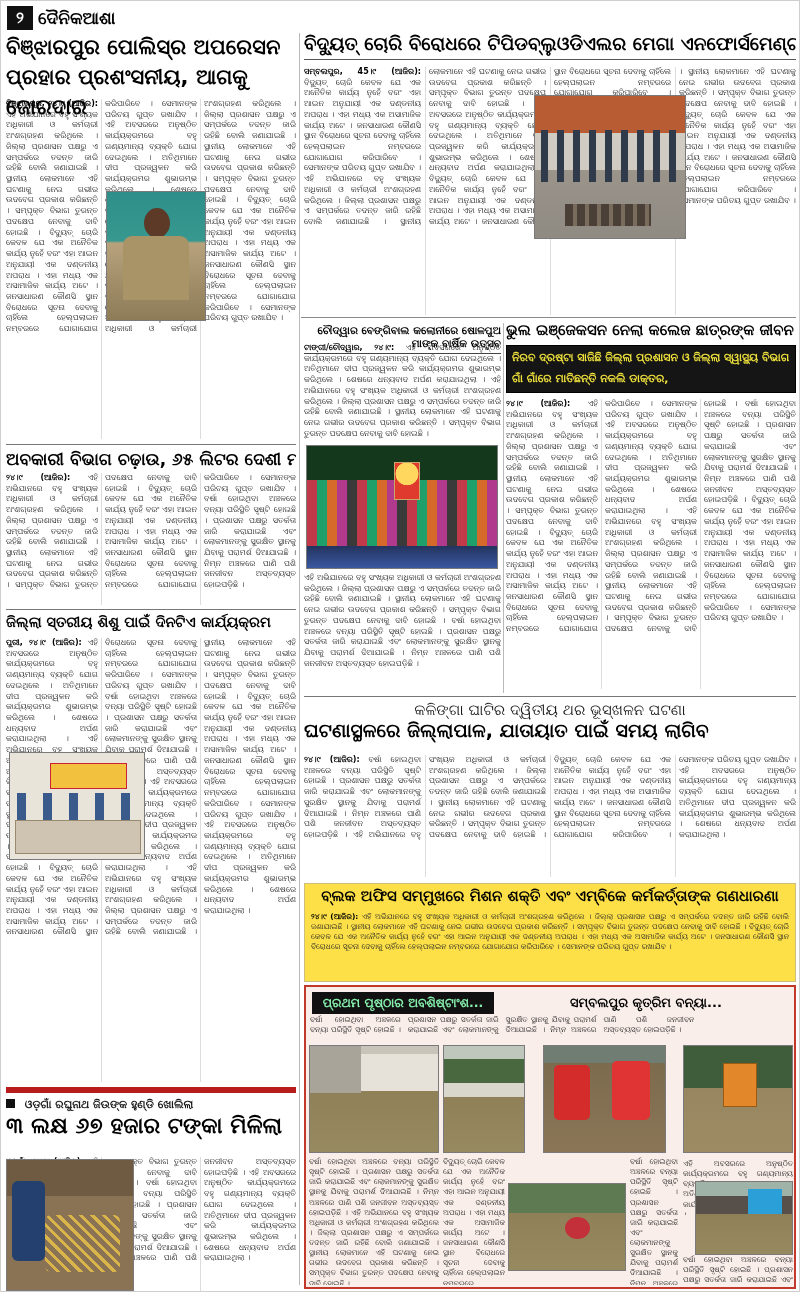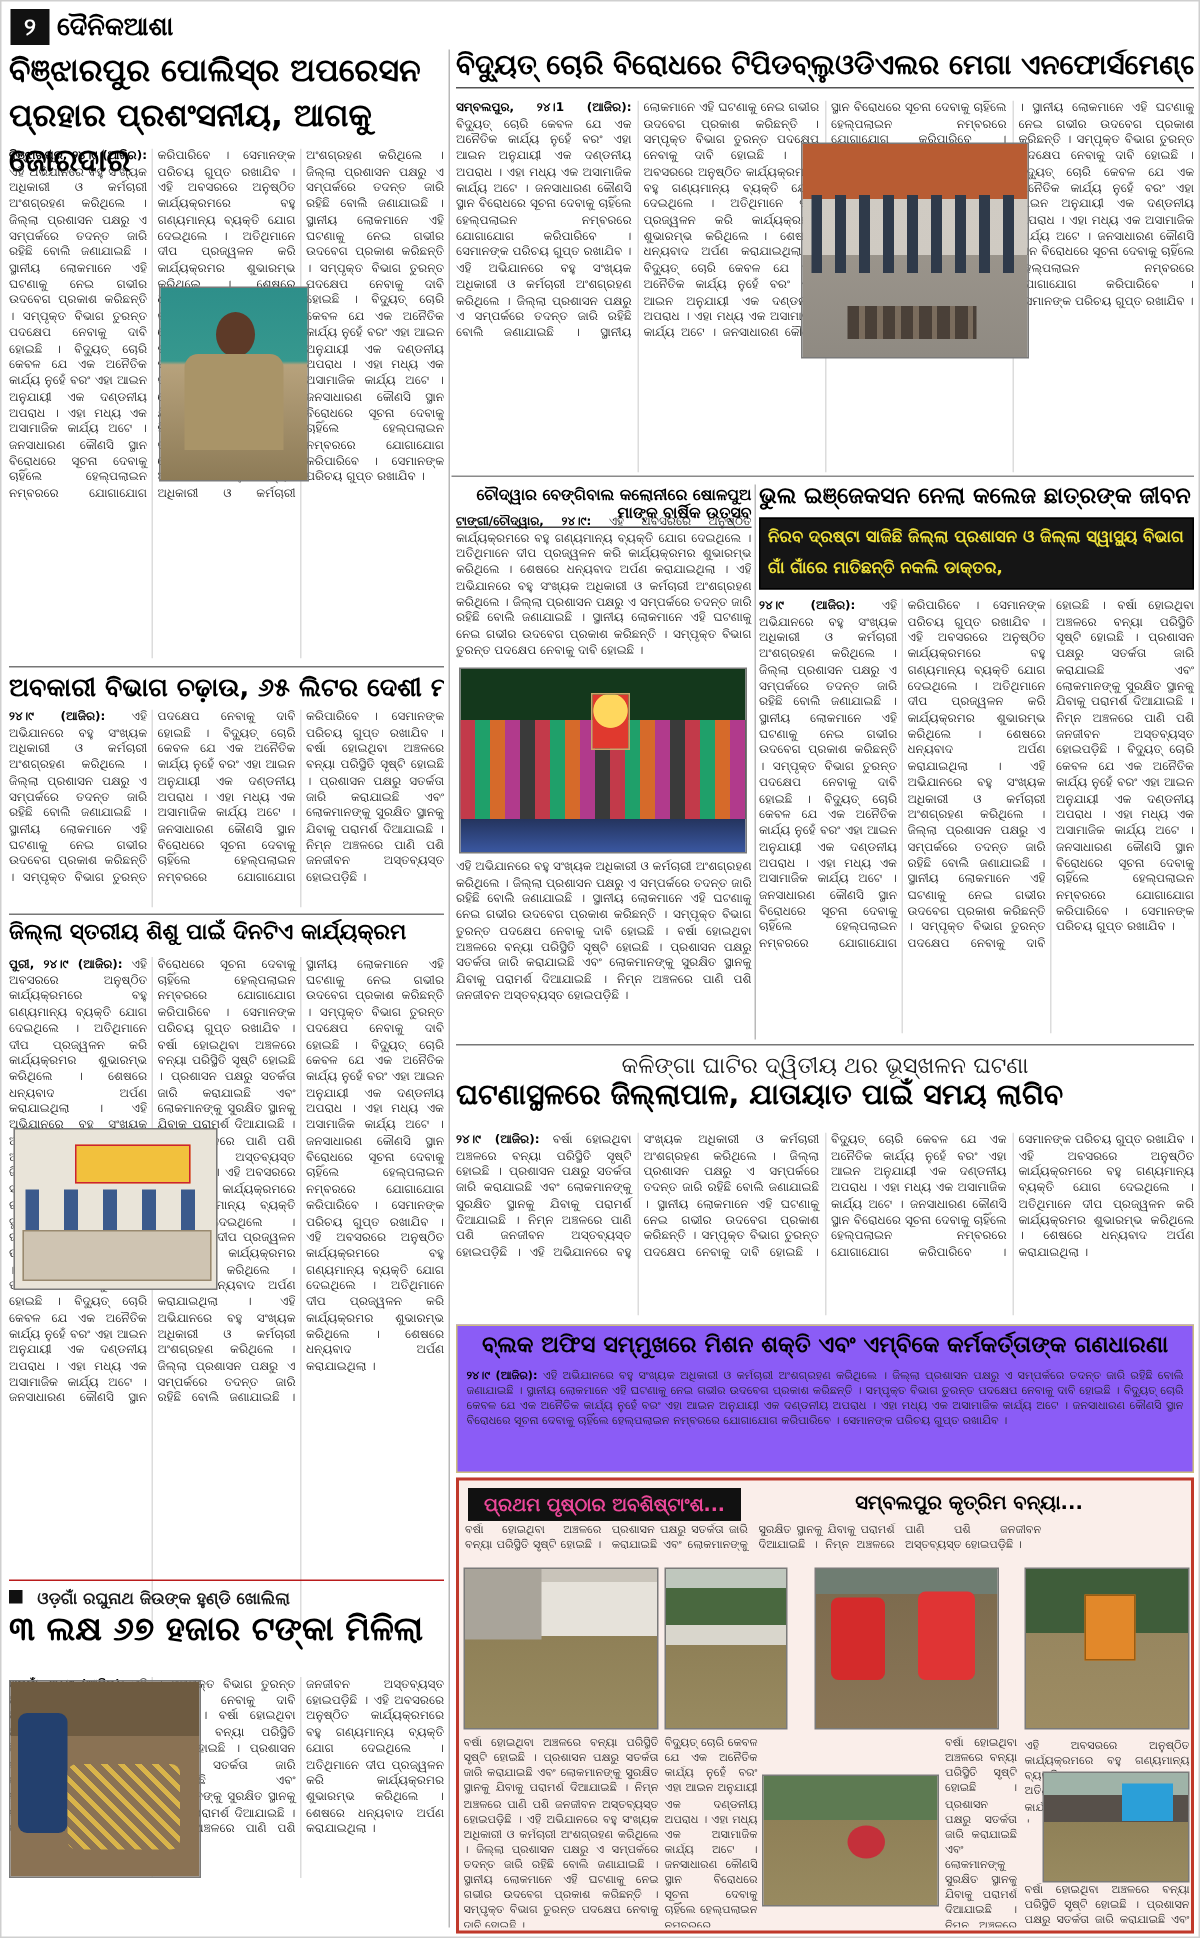--- a/index.html
+++ b/index.html
@@ -161,7 +161,7 @@
   <div class="abs" id="a-tpw">
     <h2 class="hl">ବିଦ୍ୟୁତ୍ ଚୋରି ବିରୋଧରେ ଟିପିଡବ୍ଲୁଓଡିଏଲର ମେଗା ଏନଫୋର୍ସମେଣ୍ଟ ଅଭିଯାନ</h2>
     <div class="body cols4">
-      <span class="dl">ସମ୍ବଲପୁର, ୨୪।1 (ଆଜିର):</span>
+      <span class="dl">ସମ୍ବଲପୁର, 45।୯ (ଆଜିର):</span>
       <span>ବିଦ୍ୟୁତ୍ ଚୋରି କେବଳ ଯେ ଏକ ଅନୈତିକ କାର୍ଯ୍ୟ ନୁହେଁ ବରଂ ଏହା ଆଇନ ଅନୁଯାୟୀ ଏକ ଦଣ୍ଡନୀୟ ଅପରାଧ । ଏହା ମଧ୍ୟ ଏକ ଅସାମାଜିକ କାର୍ଯ୍ୟ ଅଟେ । ଜନସାଧାରଣ କୌଣସି ସ୍ଥାନ ବିରୋଧରେ ସୂଚନା ଦେବାକୁ ଚାହିଁଲେ ହେଲ୍ପଲାଇନ ନମ୍ବରରେ ଯୋଗାଯୋଗ କରିପାରିବେ । ସେମାନଙ୍କ ପରିଚୟ ଗୁପ୍ତ ରଖାଯିବ ।</span>
       <span>ଏହି ଅଭିଯାନରେ ବହୁ ସଂଖ୍ୟକ ଅଧିକାରୀ ଓ କର୍ମଚାରୀ ଅଂଶଗ୍ରହଣ କରିଥିଲେ । ଜିଲ୍ଲା ପ୍ରଶାସନ ପକ୍ଷରୁ ଏ ସମ୍ପର୍କରେ ତଦନ୍ତ ଜାରି ରହିଛି ବୋଲି ଜଣାଯାଇଛି । ସ୍ଥାନୀୟ ଲୋକମାନେ ଏହି ଘଟଣାକୁ ନେଇ ଗଭୀର ଉଦବେଗ ପ୍ରକାଶ କରିଛନ୍ତି । ସମ୍ପୃକ୍ତ ବିଭାଗ ତୁରନ୍ତ ପଦକ୍ଷେପ ନେବାକୁ ଦାବି ହୋଇଛି ।</span>
       <span>ଏହି ଅବସରରେ ଅନୁଷ୍ଠିତ କାର୍ଯ୍ୟକ୍ରମରେ ବହୁ ଗଣ୍ୟମାନ୍ୟ ବ୍ୟକ୍ତି ଯୋଗ ଦେଇଥିଲେ । ଅତିଥିମାନେ ଦୀପ ପ୍ରଜ୍ୱଳନ କରି କାର୍ଯ୍ୟକ୍ରମର ଶୁଭାରମ୍ଭ କରିଥିଲେ । ଶେଷରେ ଧନ୍ୟବାଦ ଅର୍ପଣ କରାଯାଇଥିଲା ।</span>

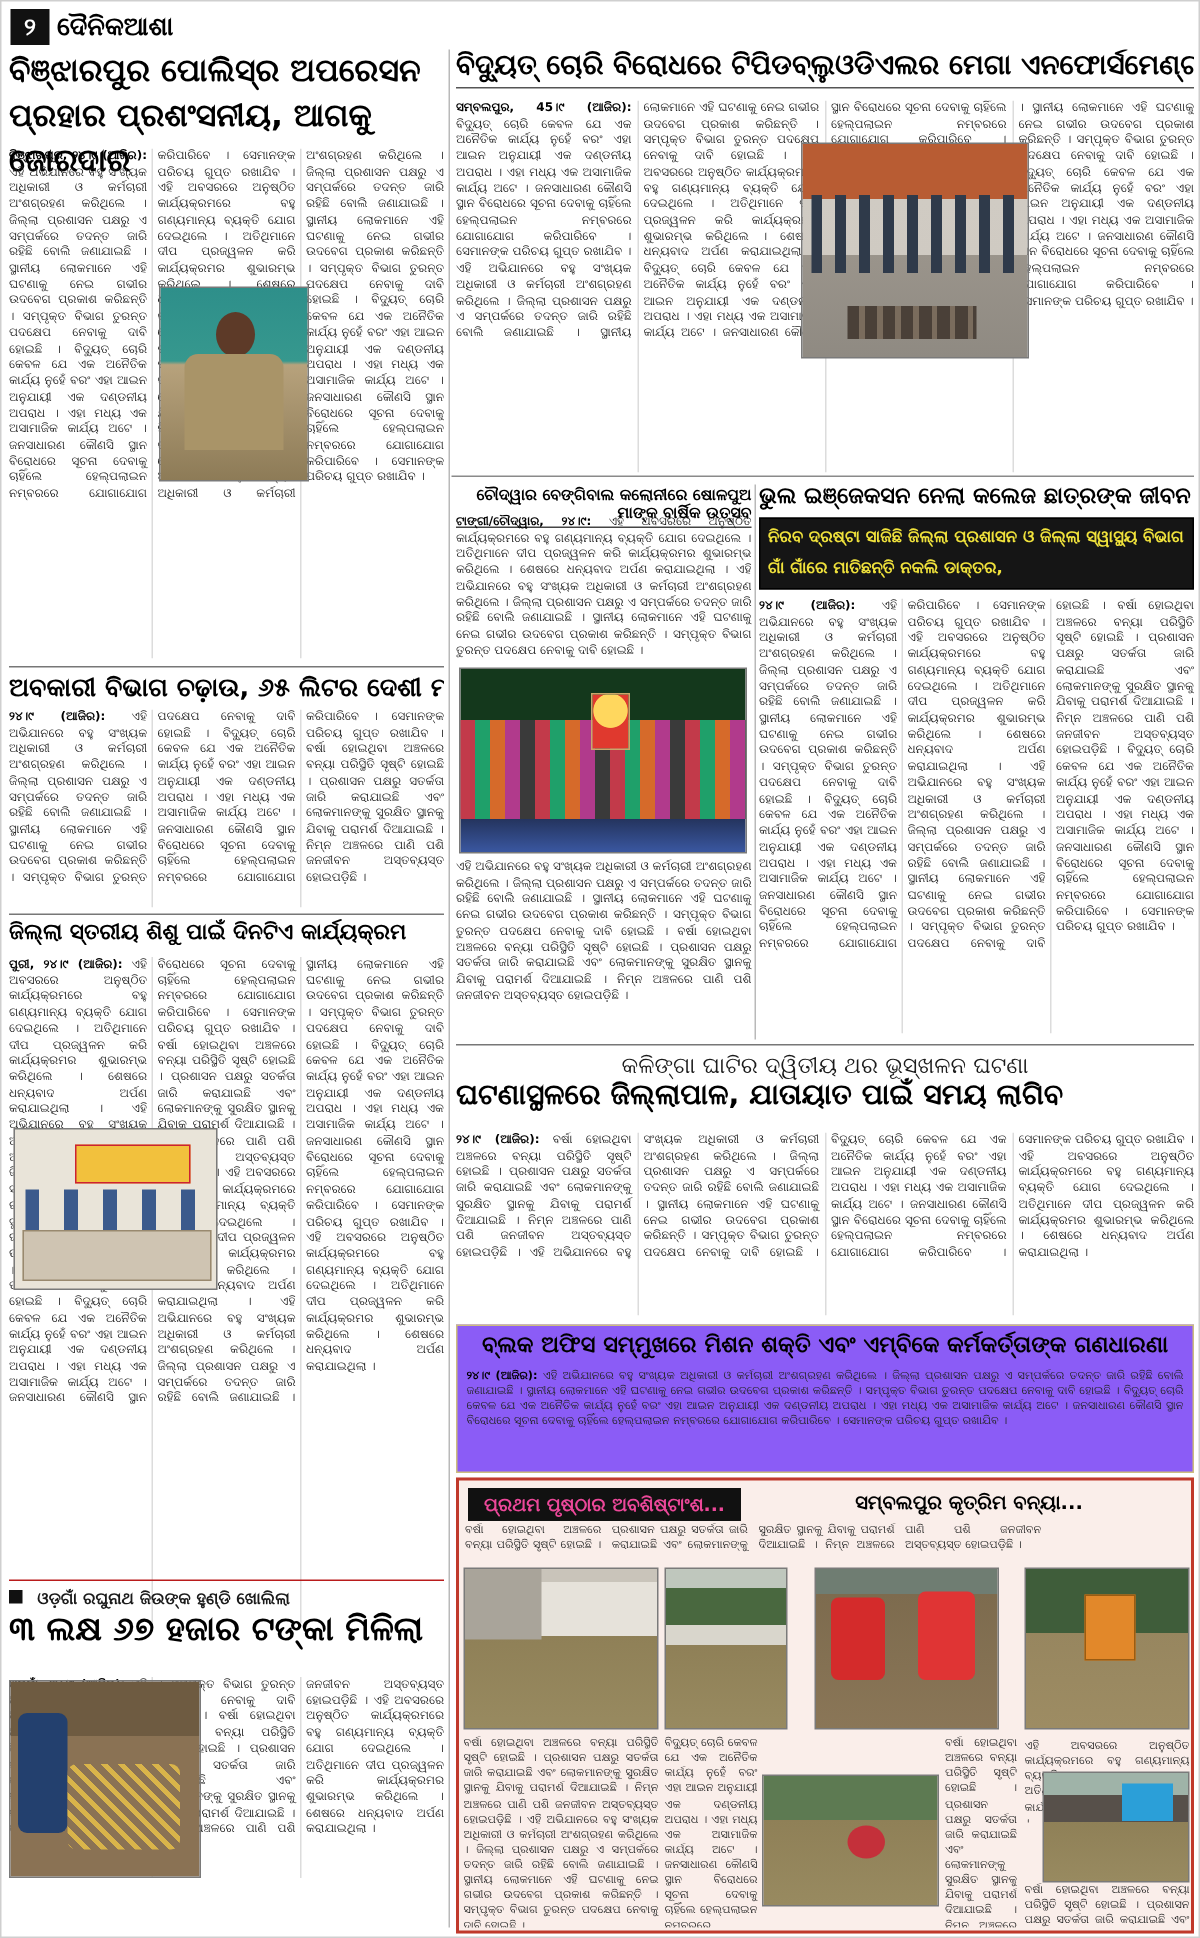--- a/index.html
+++ b/index.html
@@ -89,7 +89,7 @@
   #a-kal .hl{font-size:19px;text-align:left}
   #a-kal .body{position:absolute;left:0;top:58px;width:492px;height:122px}
 
-  #a-mbk{left:303px;top:882px;width:492px;height:99px;background:#8b5cf6;border:1px solid #cdbd7e;box-sizing:border-box}
+  #a-mbk{left:303px;top:882px;width:492px;height:99px;background:#fde047;border:1px solid #cdbd7e;box-sizing:border-box}
   #a-mbk .hl{font-size:15px;text-align:center;padding-top:3px}
   #a-mbk .body{position:absolute;left:6px;top:28px;width:478px;height:64px;font-size:7.5px}
 

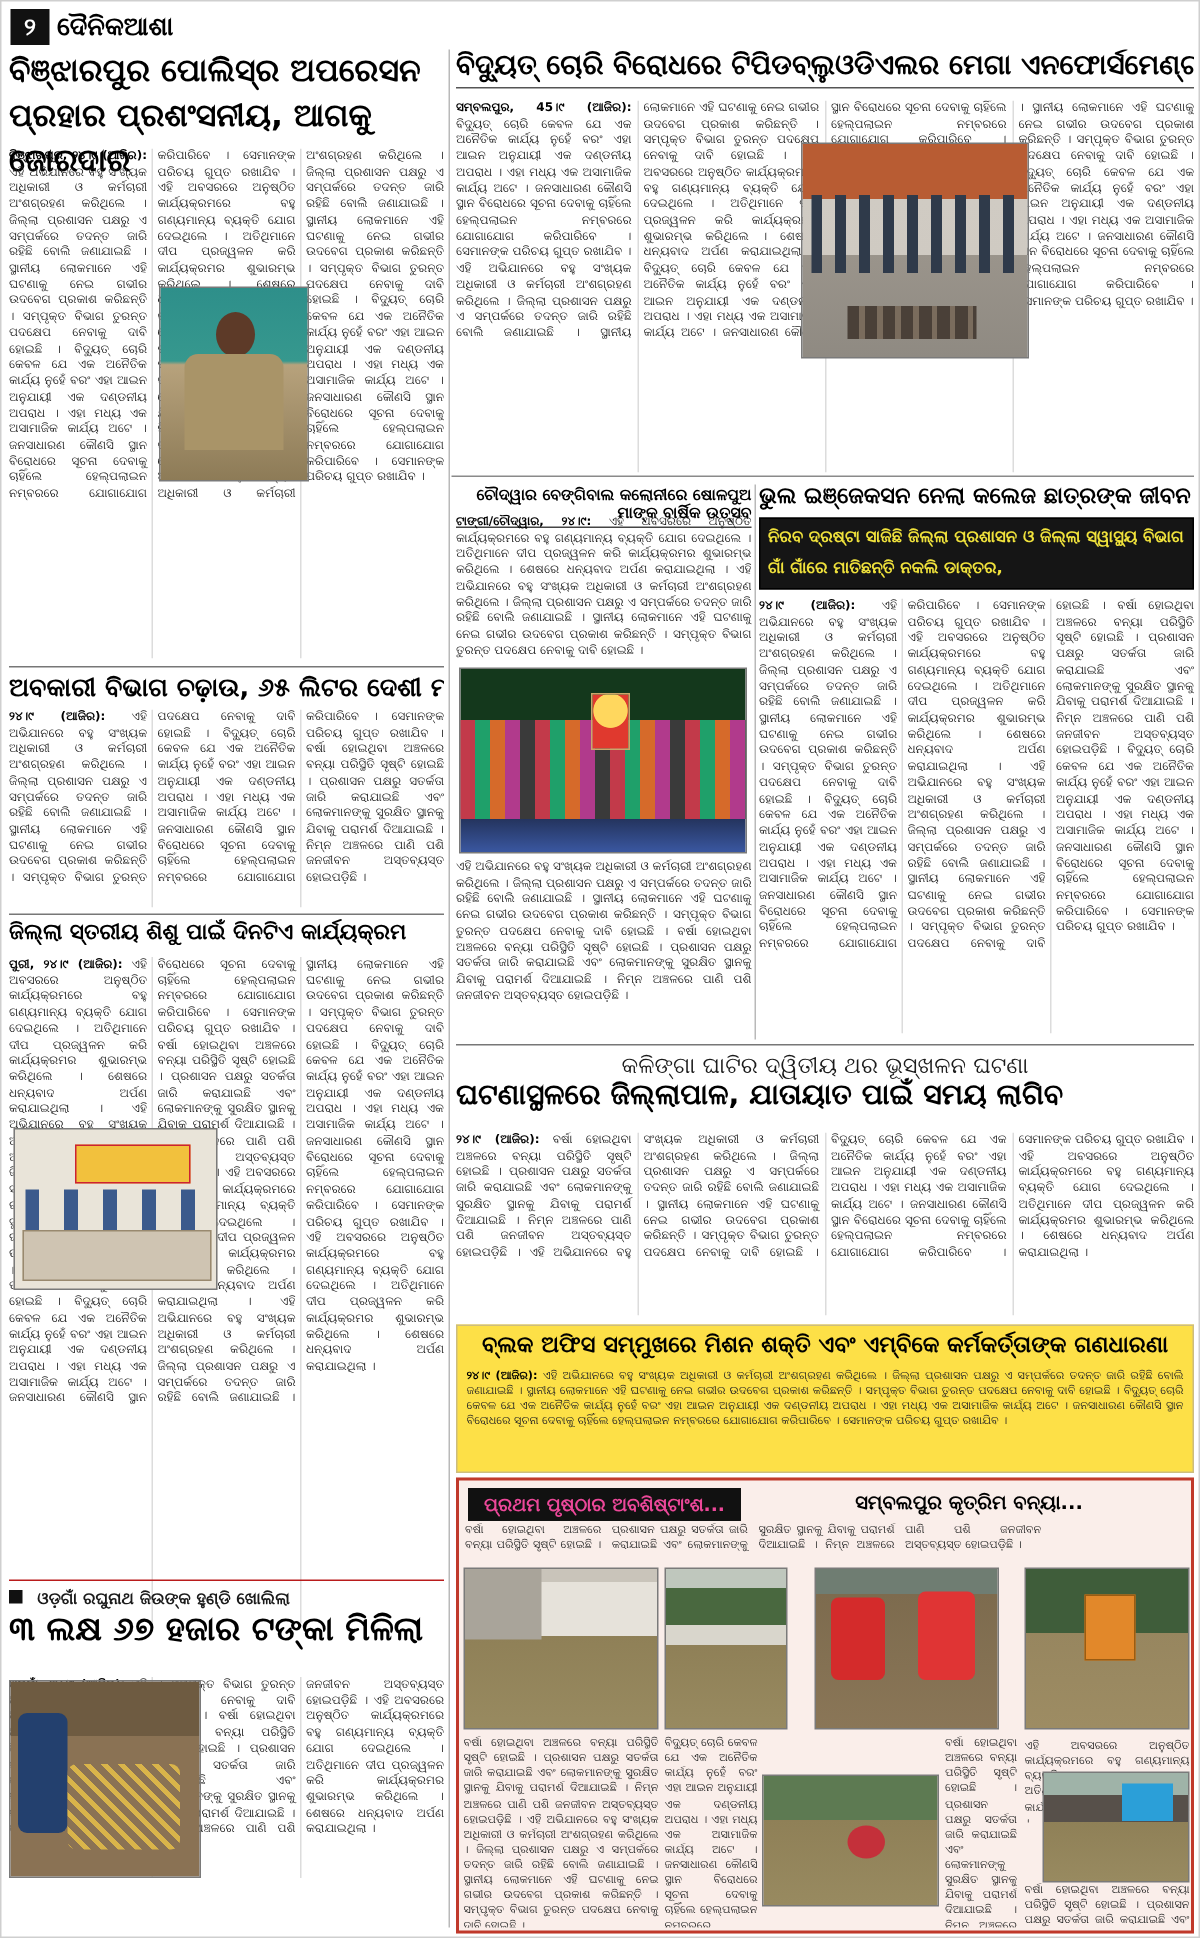--- a/index.html
+++ b/index.html
@@ -94,7 +94,7 @@
   #a-mbk .body{position:absolute;left:6px;top:28px;width:478px;height:64px;font-size:7.5px}
 
   #redbox{left:303px;top:984px;width:492px;height:304px;border:2px solid #c0392b;background:#faeeea;box-sizing:border-box}
-  #rb-hl{position:absolute;left:6px;top:5px;width:182px;height:22px;background:#111;color:#ec4899;
+  #rb-hl{position:absolute;left:6px;top:5px;width:182px;height:22px;background:#111;color:#86efac;
      font-size:12.5px;font-weight:bold;text-align:center;line-height:22px}
   #rb-hr{position:absolute;left:200px;top:5px;width:280px;height:22px;color:#000;
      font-size:13px;font-weight:bold;text-align:center;line-height:22px}

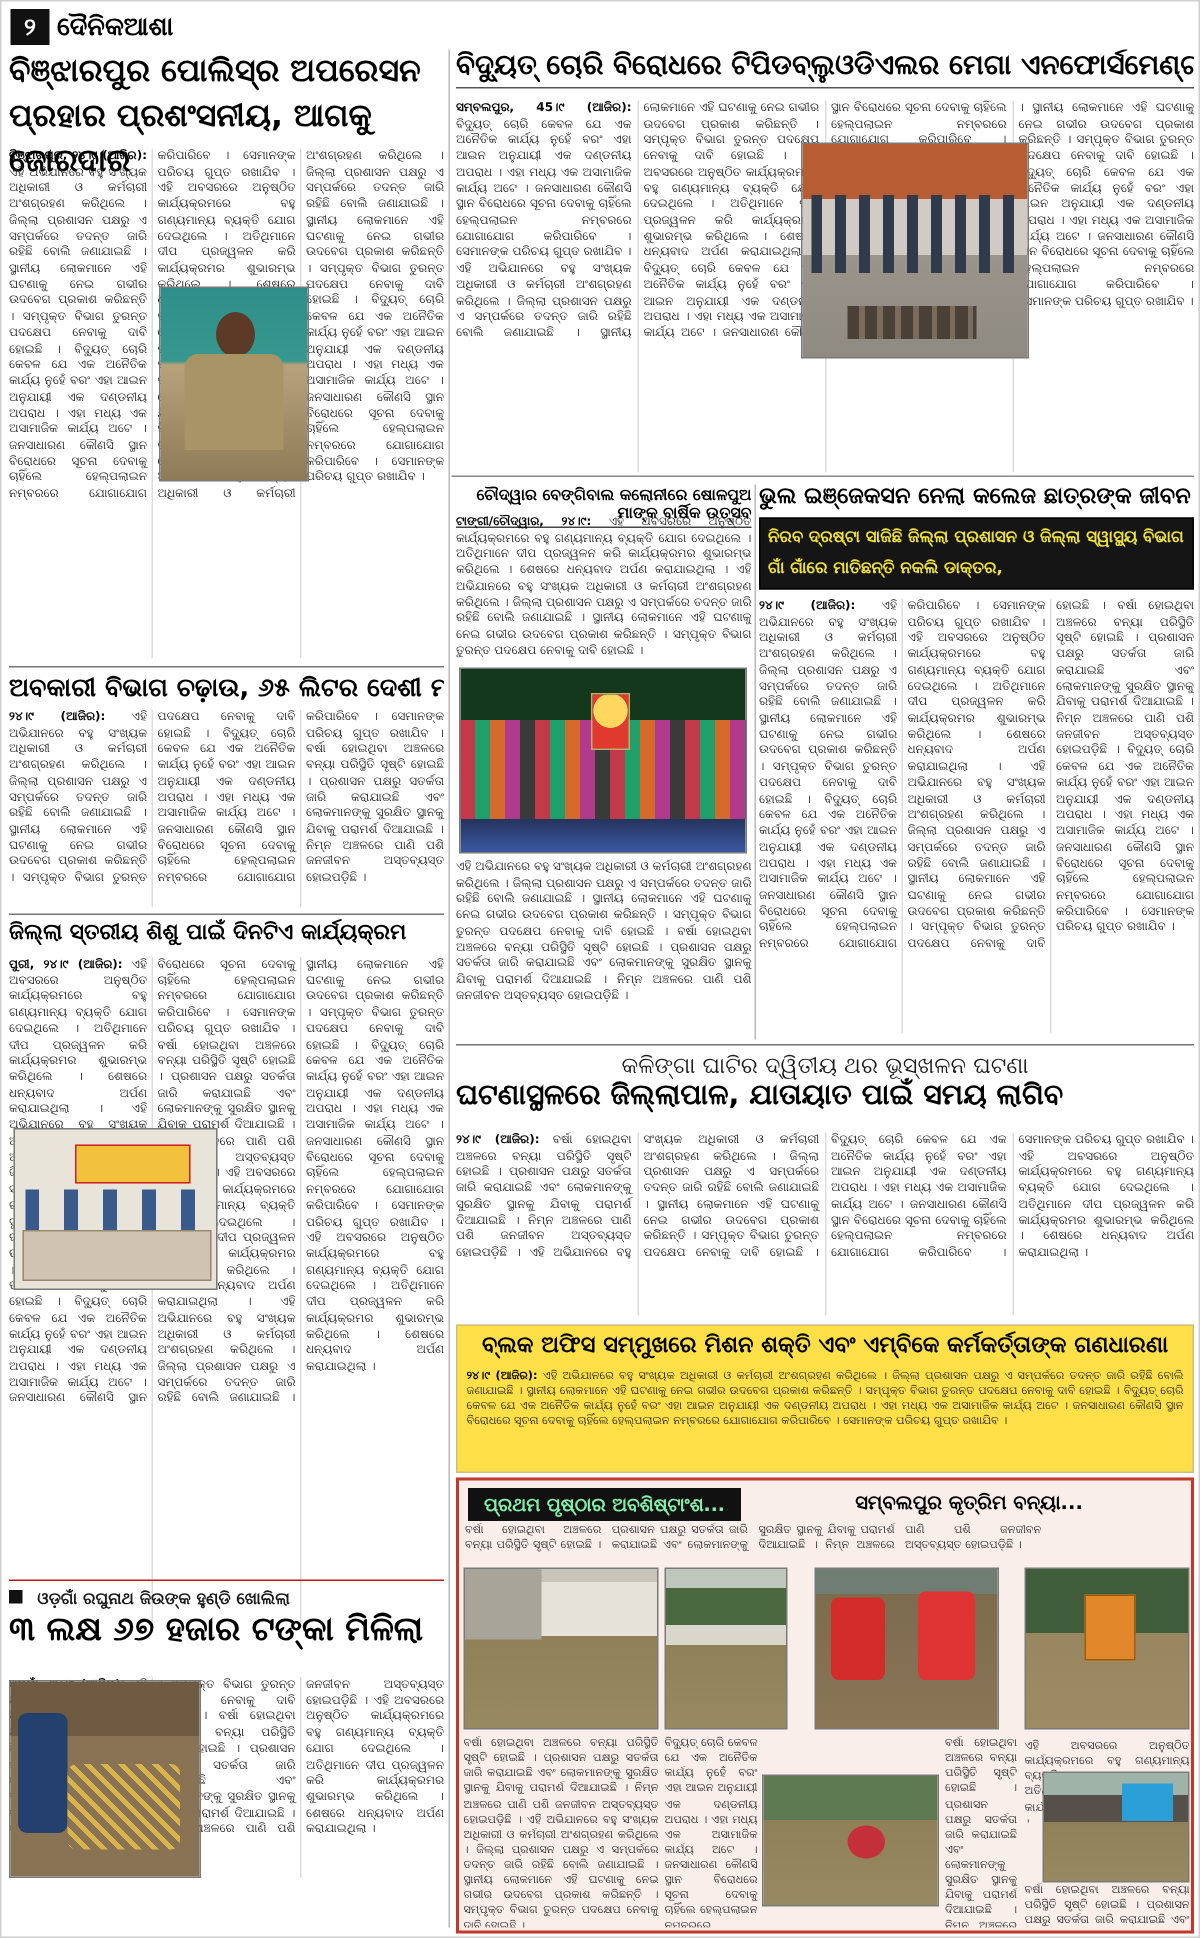--- a/index.html
+++ b/index.html
@@ -73,7 +73,7 @@
      background:repeating-linear-gradient(90deg,#3b5a8c 0 9px,rgba(0,0,0,0) 9px 26px)}
   .pm-table{left:4%;bottom:5%;width:92%;height:30%;background:#cfc4b2;border:1px solid #99896f}
 
-  #a-hun{left:5px;top:1052px;width:290px;height:200px;border-top:1px solid #b91c1c}
+  #a-hun{left:5px;top:1086px;width:290px;height:200px;border-top:6px solid #b91c1c}
   #hun-kick{font-size:11px;font-weight:bold;padding-top:5px}
   #hun-kick .sq{display:inline-block;width:9px;height:9px;background:#111;margin-right:6px}
   #a-hun .hl{font-size:22px;padding-top:2px}

